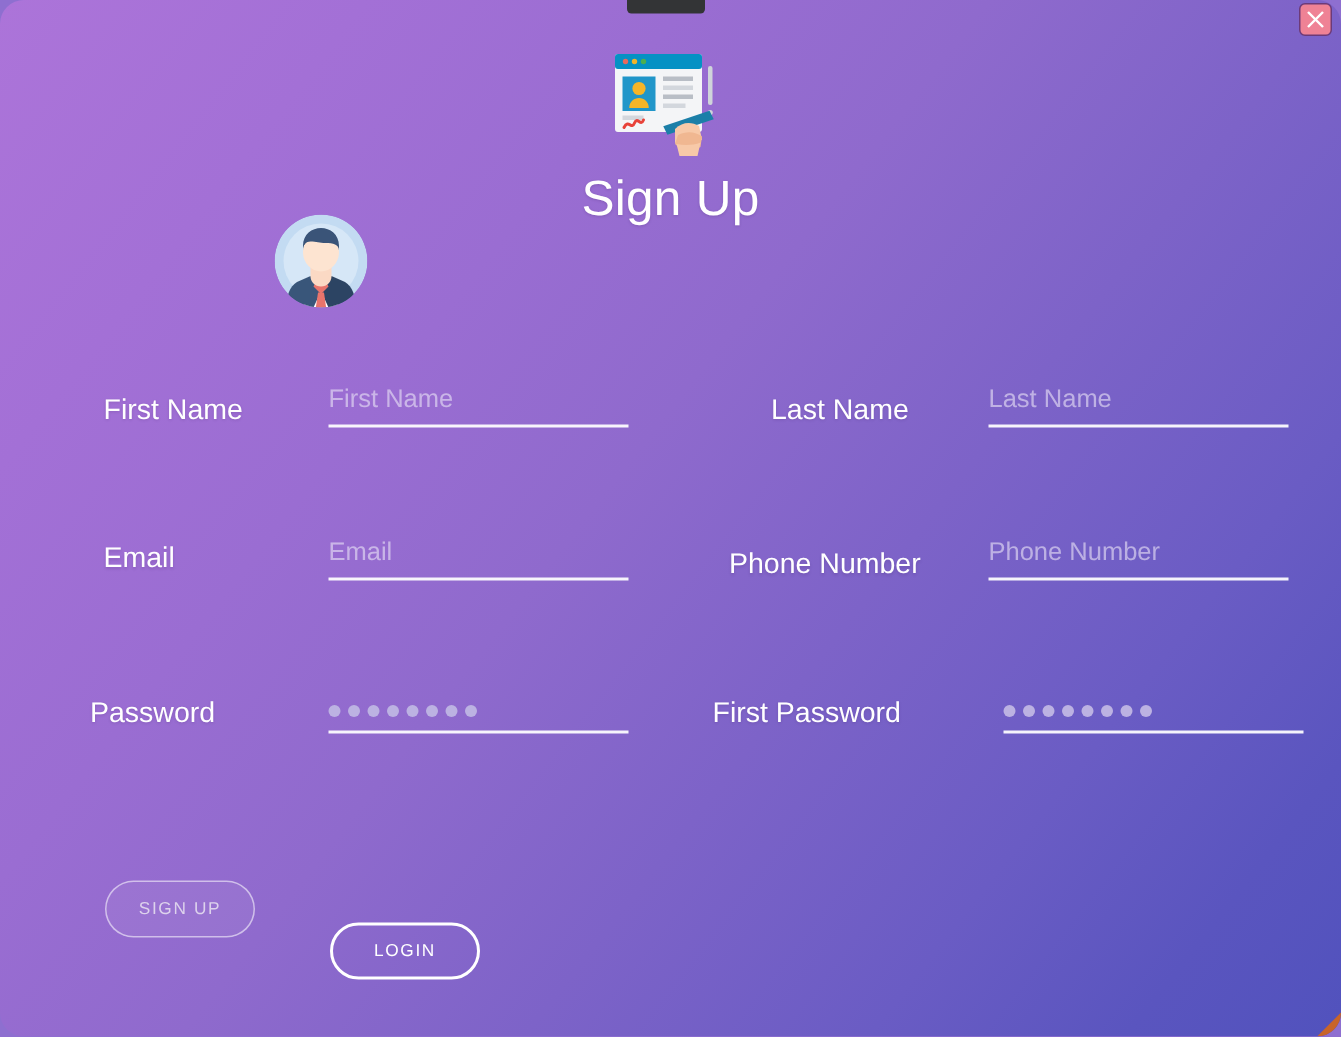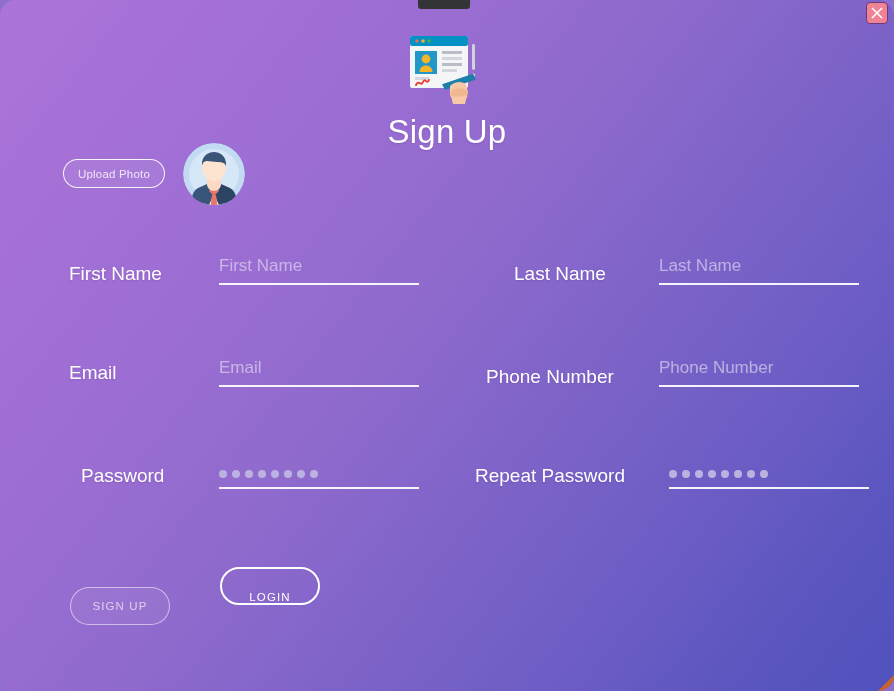--- a/index.html
+++ b/index.html
@@ -241,9 +241,6 @@
 
   <div class="page-title">Sign Up</div>
 
-  <div class="upload-btn">
-    <span>Upload Photo</span>
-  </div>
 
   <div class="avatar">
     <svg width="62" height="62" viewBox="0 0 62 62" aria-hidden="true">

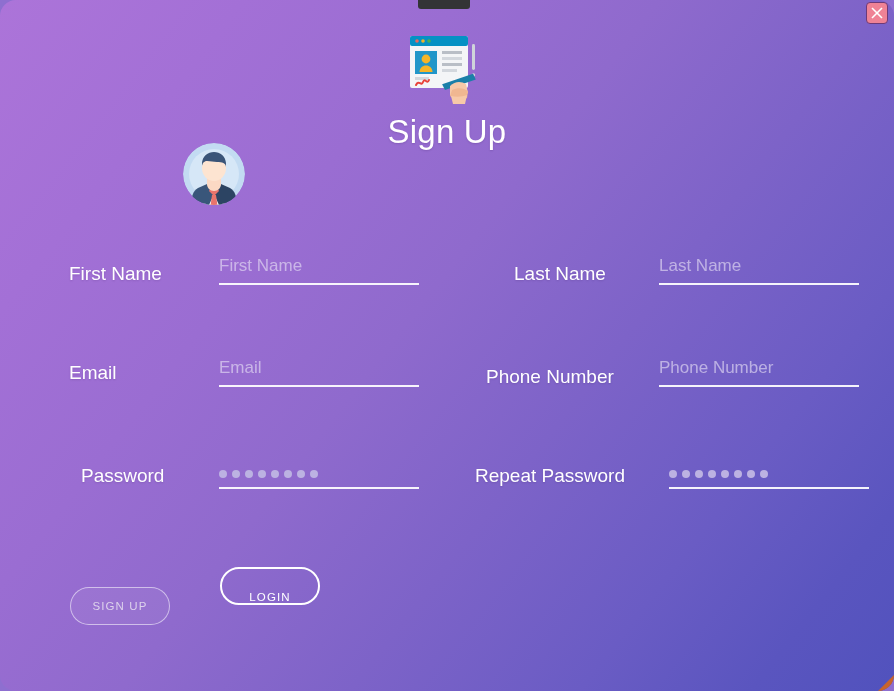--- a/index.html
+++ b/index.html
@@ -280,7 +280,7 @@
   </div>
 
   <div class="field">
-    <label class="field-label" style="top:465px;left:81px;">Password</label>
+    <label class="field-label" style="top:465px;left:60px;">Password</label>
     <div class="pw-dots" style="top:459px;left:219px;width:200px;">
         <i></i>
         <i></i>

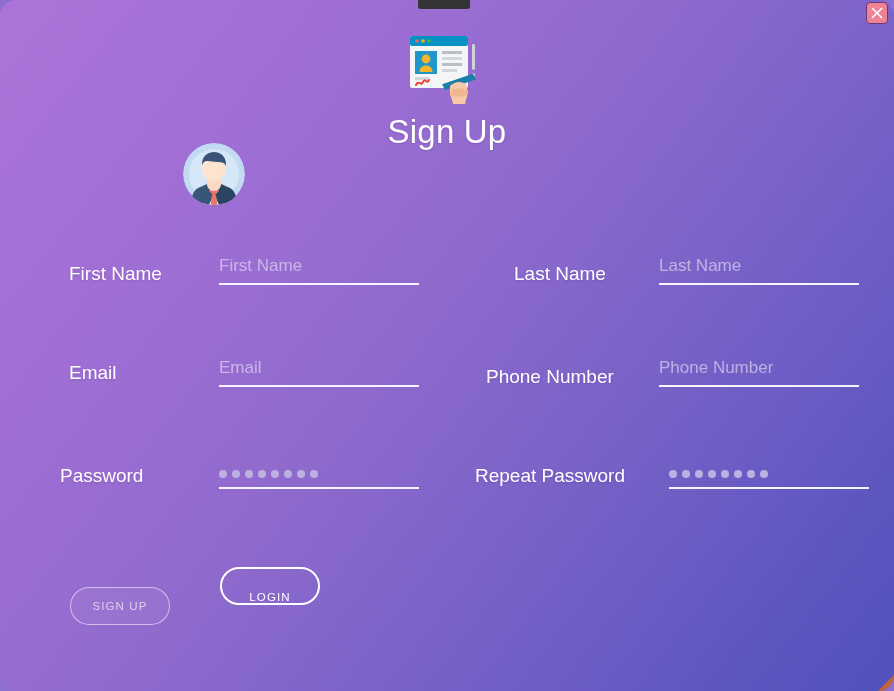--- a/index.html
+++ b/index.html
@@ -294,7 +294,7 @@
   </div>
 
   <div class="field">
-    <label class="field-label" style="top:465px;left:475px;">Repeat Password</label>
+    <label class="field-label" style="top:465px;left:475px;">First Password</label>
     <div class="pw-dots" style="top:459px;left:669px;width:200px;">
         <i></i>
         <i></i>

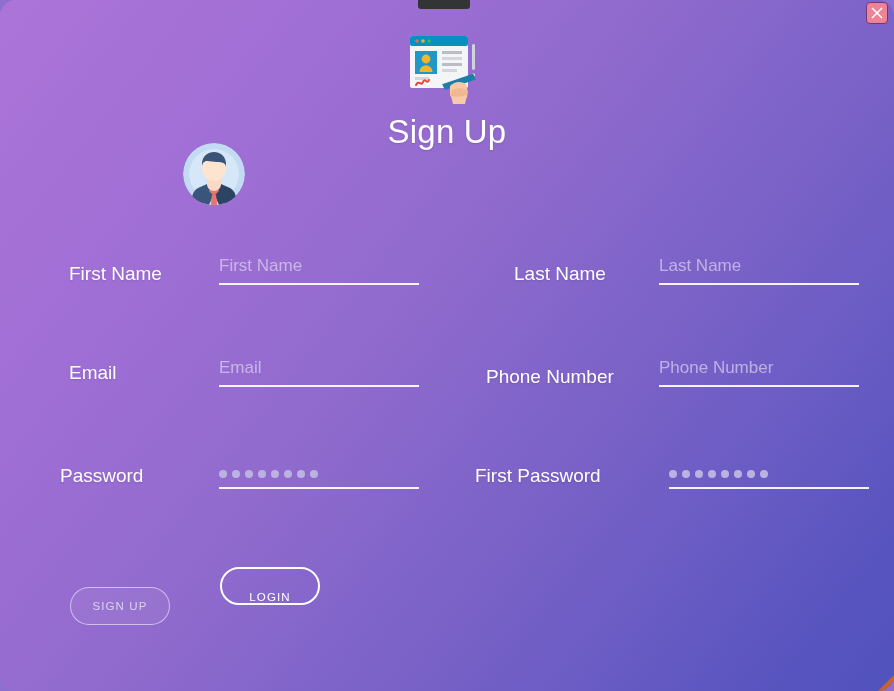--- a/index.html
+++ b/index.html
@@ -191,13 +191,12 @@
     color: #ddd2ec;
   }
   .btn-login {
-    top: 567px;
+    top: 615px;
     left: 220px;
     width: 100px;
     border: 2px solid #ffffff;
     background: transparent;
     color: #ffffff;
-    align-items: flex-end;
   }
 </style>
 </head>

